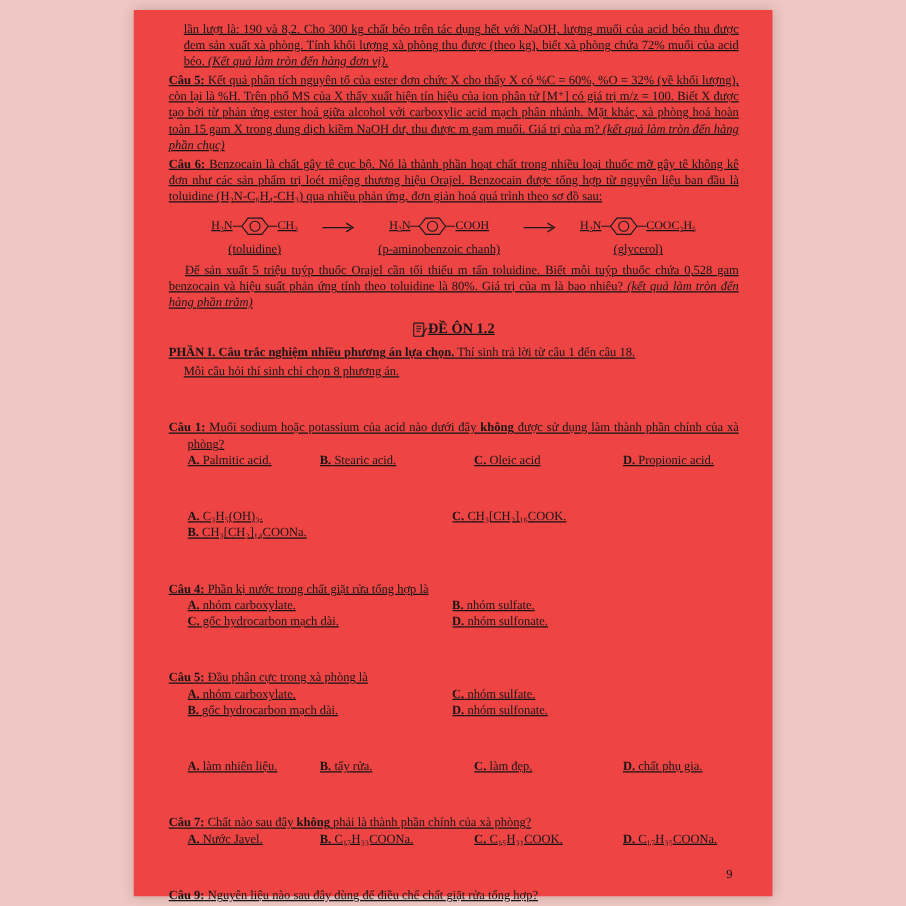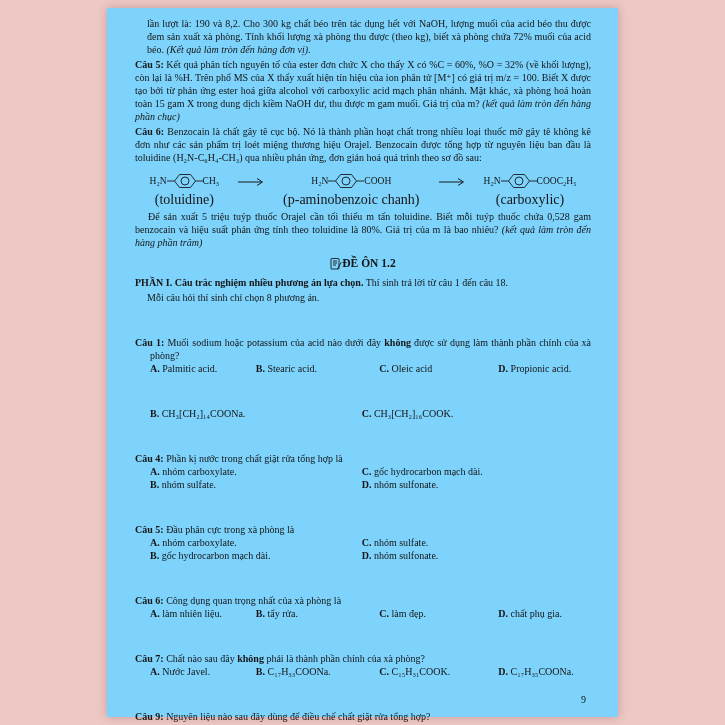--- a/index.html
+++ b/index.html
@@ -15,11 +15,12 @@
   .page {
     position: absolute; left: 107px; top: 8px;
     width: 511px; height: 709px;
-    background: #7dd3fc;
+    background: #ef4444;
     color: #151515;
     padding: 9px 27px 16px 28px;
     font-size: 10px; line-height: 13px;
     box-shadow: 0 0 9px rgba(100,45,45,.28);
+    text-decoration: underline;
   }
   .para { margin: 0 0 2px 0; text-align: justify; }
   .para b { font-weight: 700; }

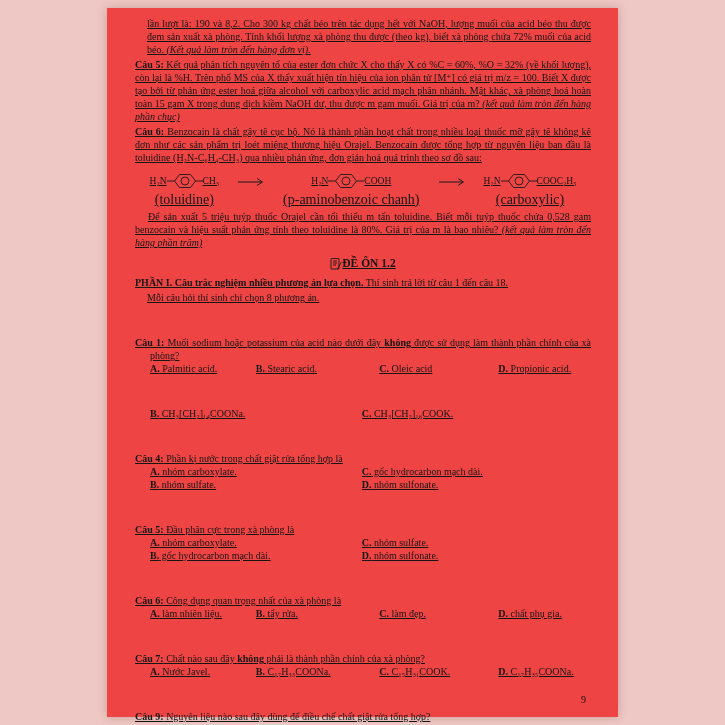--- a/index.html
+++ b/index.html
@@ -35,7 +35,7 @@
   .struct { display: inline-flex; flex-direction: column; align-items: center; }
   .struct-row { display: inline-flex; align-items: center; font-size: 9.5px; }
   .chem { white-space: nowrap; }
-  .caption { font-size: 14px; margin-top: 1px; white-space: nowrap; }
+  .caption { font-size: 10px; margin-top: 1px; white-space: nowrap; }
   .arrow-wrap { margin-top: 7px; display: inline-block; }
 
   .section-header {

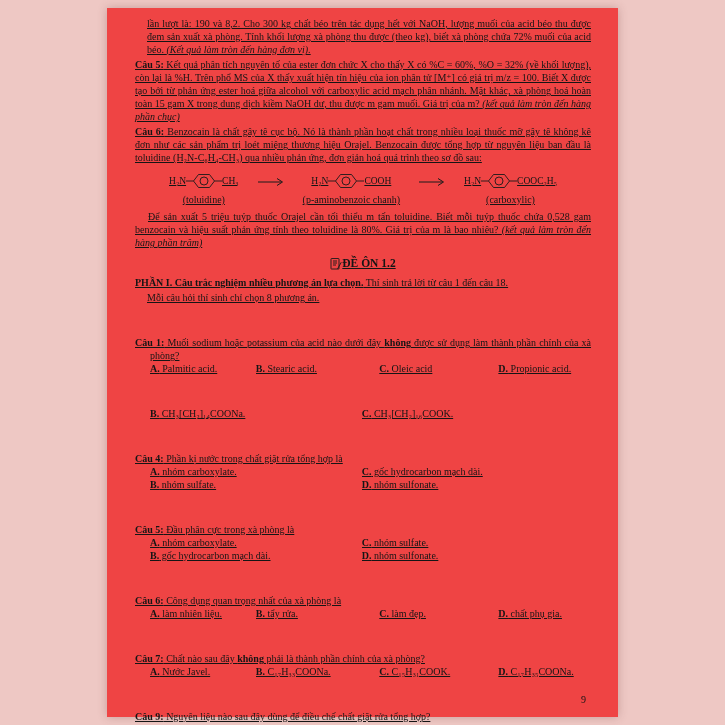--- a/index.html
+++ b/index.html
@@ -123,7 +123,7 @@
             </svg>
             <span class="chem">COOC₂H₅</span>
           </span>
-          <span class="caption">(carboxylic)</span>
+          <span class="caption">(glycerol)</span>
         </span>
       </div>
 

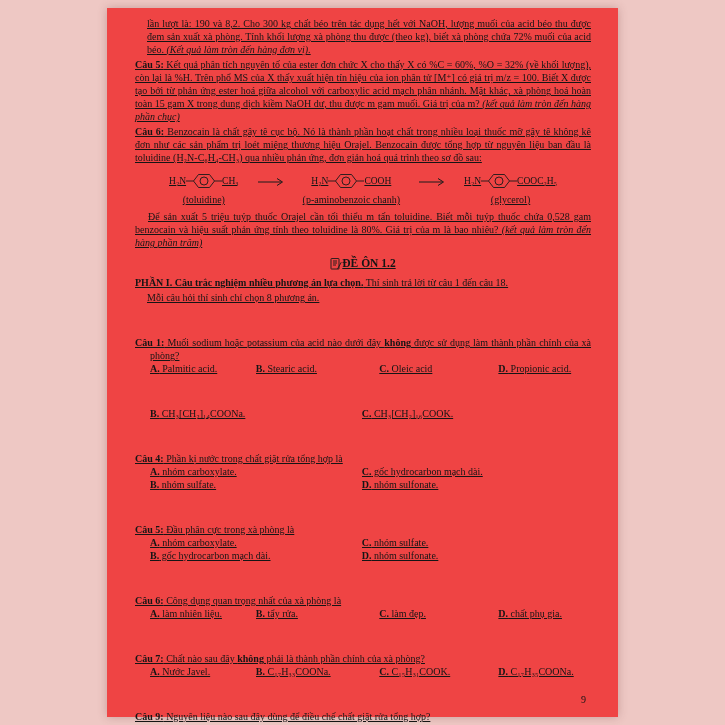--- a/index.html
+++ b/index.html
@@ -159,6 +159,7 @@
         </div>
         <div class="question">
           <div class="opts cols2">
+            <span class="opt"><b>A.</b> C₃H₅(OH)₃.</span>
             <span class="opt"><b>B.</b> CH₃[CH₂]₁₄COONa.</span>
             <span class="opt"><b>C.</b> CH₃[CH₂]₁₆COOK.</span>
           </div>

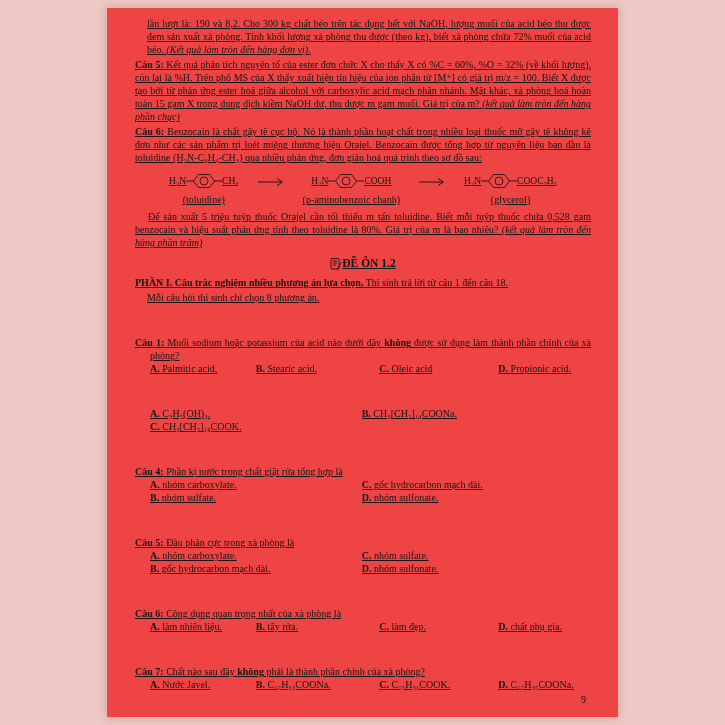--- a/index.html
+++ b/index.html
@@ -160,8 +160,8 @@
         <div class="question">
           <div class="opts cols2">
             <span class="opt"><b>A.</b> C₃H₅(OH)₃.</span>
+            <span class="opt"><b>C.</b> CH₃[CH₂]₁₆COOK.</span>
             <span class="opt"><b>B.</b> CH₃[CH₂]₁₄COONa.</span>
-            <span class="opt"><b>C.</b> CH₃[CH₂]₁₆COOK.</span>
           </div>
         </div>
         <div class="question">

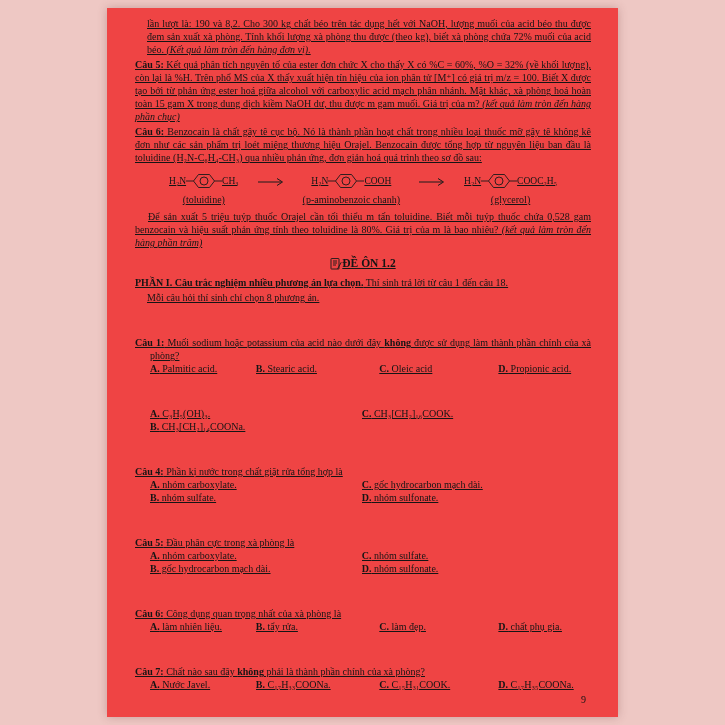--- a/index.html
+++ b/index.html
@@ -168,8 +168,8 @@
           <p class="q-text"><b>Câu 4:</b> Phần kị nước trong chất giặt rửa tổng hợp là</p>
           <div class="opts cols2">
             <span class="opt"><b>A.</b> nhóm carboxylate.</span>
+            <span class="opt"><b>B.</b> nhóm sulfate.</span>
             <span class="opt"><b>C.</b> gốc hydrocarbon mạch dài.</span>
-            <span class="opt"><b>B.</b> nhóm sulfate.</span>
             <span class="opt"><b>D.</b> nhóm sulfonate.</span>
           </div>
         </div>

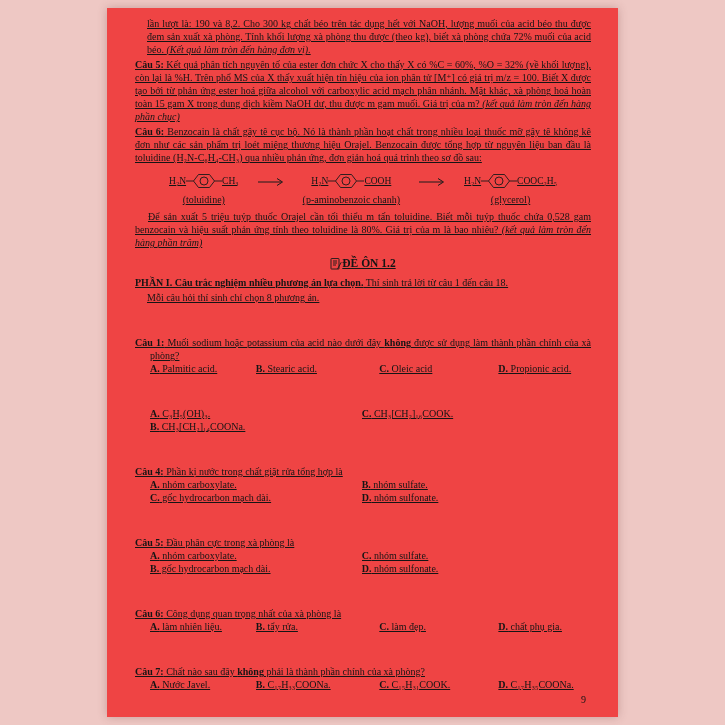--- a/index.html
+++ b/index.html
@@ -183,7 +183,6 @@
           </div>
         </div>
         <div class="question">
-          <p class="q-text"><b>Câu 6:</b> Công dụng quan trọng nhất của xà phòng là</p>
           <div class="opts cols4">
             <span class="opt"><b>A.</b> làm nhiên liệu.</span>
             <span class="opt"><b>B.</b> tẩy rửa.</span>

